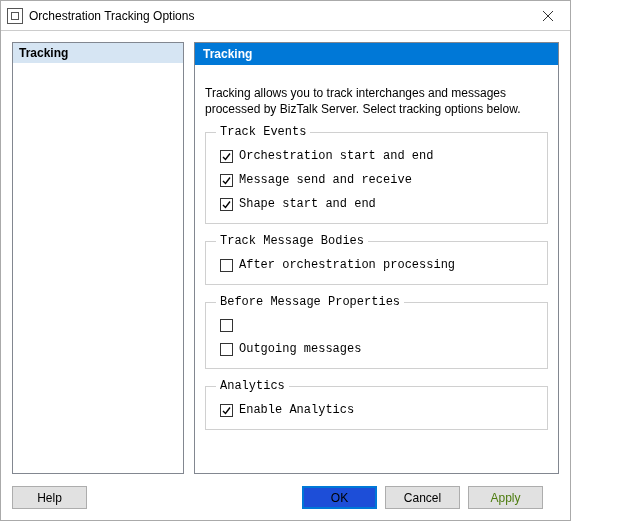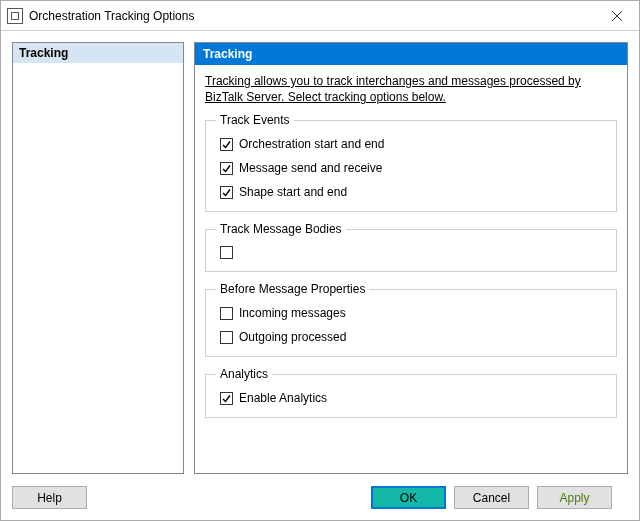--- a/index.html
+++ b/index.html
@@ -13,7 +13,7 @@
     overflow: hidden;
   }
   .window {
-    width: 640px;
+    width: 571px;
     height: 521px;
     border: 1px solid #aaa;
     background: #fff;

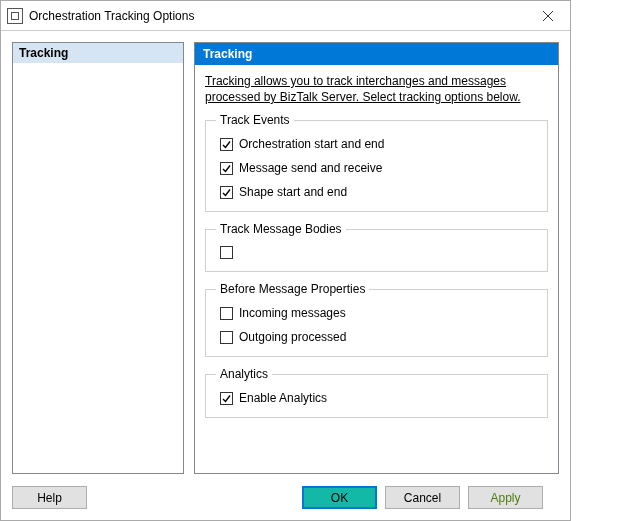--- a/index.html
+++ b/index.html
@@ -96,9 +96,8 @@
   .desc {
     color: #000;
     font-size: 12px;
-    margin: 2px 0 8px 0;
+    margin: 14px 0 8px 0;
     line-height: 1.35;
-    text-decoration: underline;
   }
   fieldset.group {
     border: 1px solid #d0d0d0;

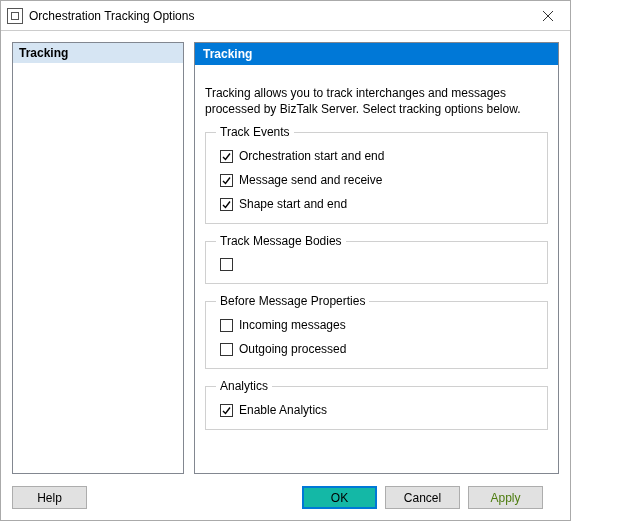--- a/index.html
+++ b/index.html
@@ -103,6 +103,7 @@
     border: 1px solid #d0d0d0;
     margin: 0 0 10px 0;
     padding: 6px 10px 10px 10px;
+    font-family: Liberation Mono, monospace;
   }
   fieldset.group legend {
     padding: 0 4px;

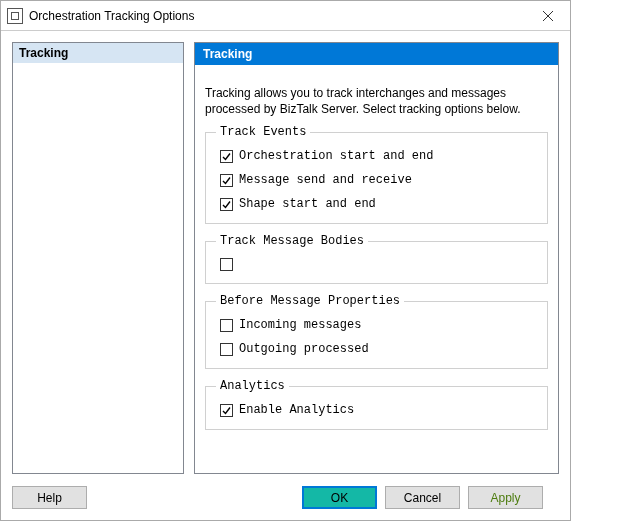--- a/index.html
+++ b/index.html
@@ -220,6 +220,7 @@
             <span class="chk">
               
             </span>
+            <span class="chk-label">After orchestration processing</span>
           </div>
         </fieldset>
 

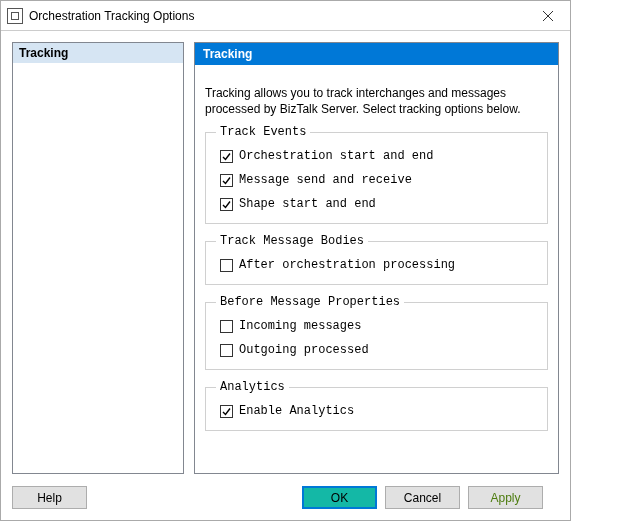--- a/index.html
+++ b/index.html
@@ -230,7 +230,6 @@
             <span class="chk">
               
             </span>
-            <span class="chk-label">Incoming messages</span>
           </div>
           <div class="chk-row">
             <span class="chk">

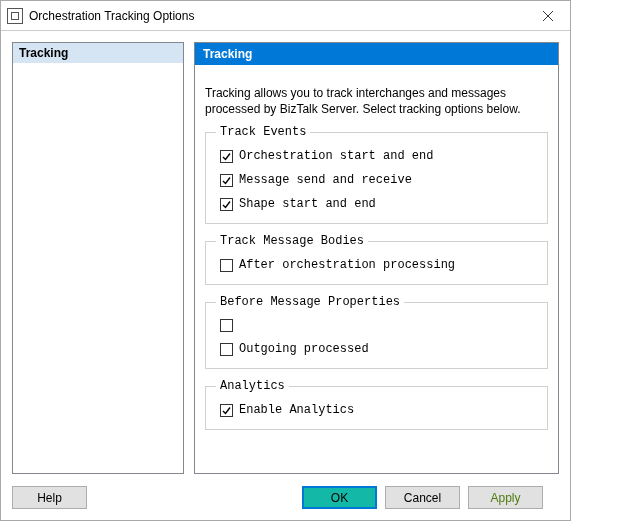--- a/index.html
+++ b/index.html
@@ -235,7 +235,7 @@
             <span class="chk">
               
             </span>
-            <span class="chk-label">Outgoing processed</span>
+            <span class="chk-label">Outgoing messages</span>
           </div>
         </fieldset>
 

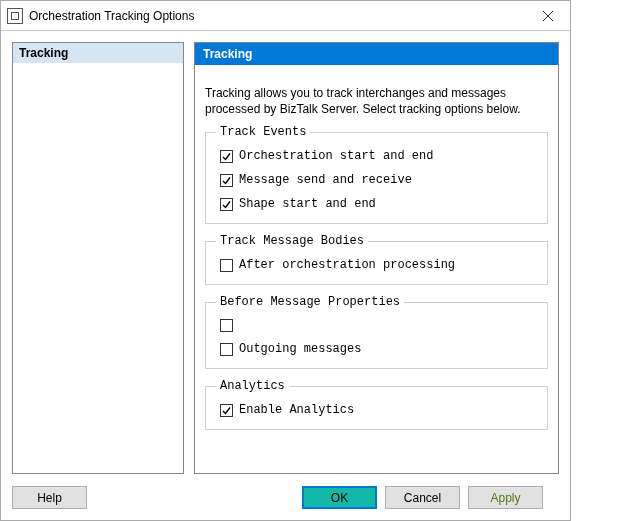--- a/index.html
+++ b/index.html
@@ -151,7 +151,7 @@
   }
   button.btn.default {
     border: 2px solid #0078d7;
-    background: #14b8a6;
+    background: #1d4ed8;
     padding: 0 11px;
   }
   button.btn:disabled {

